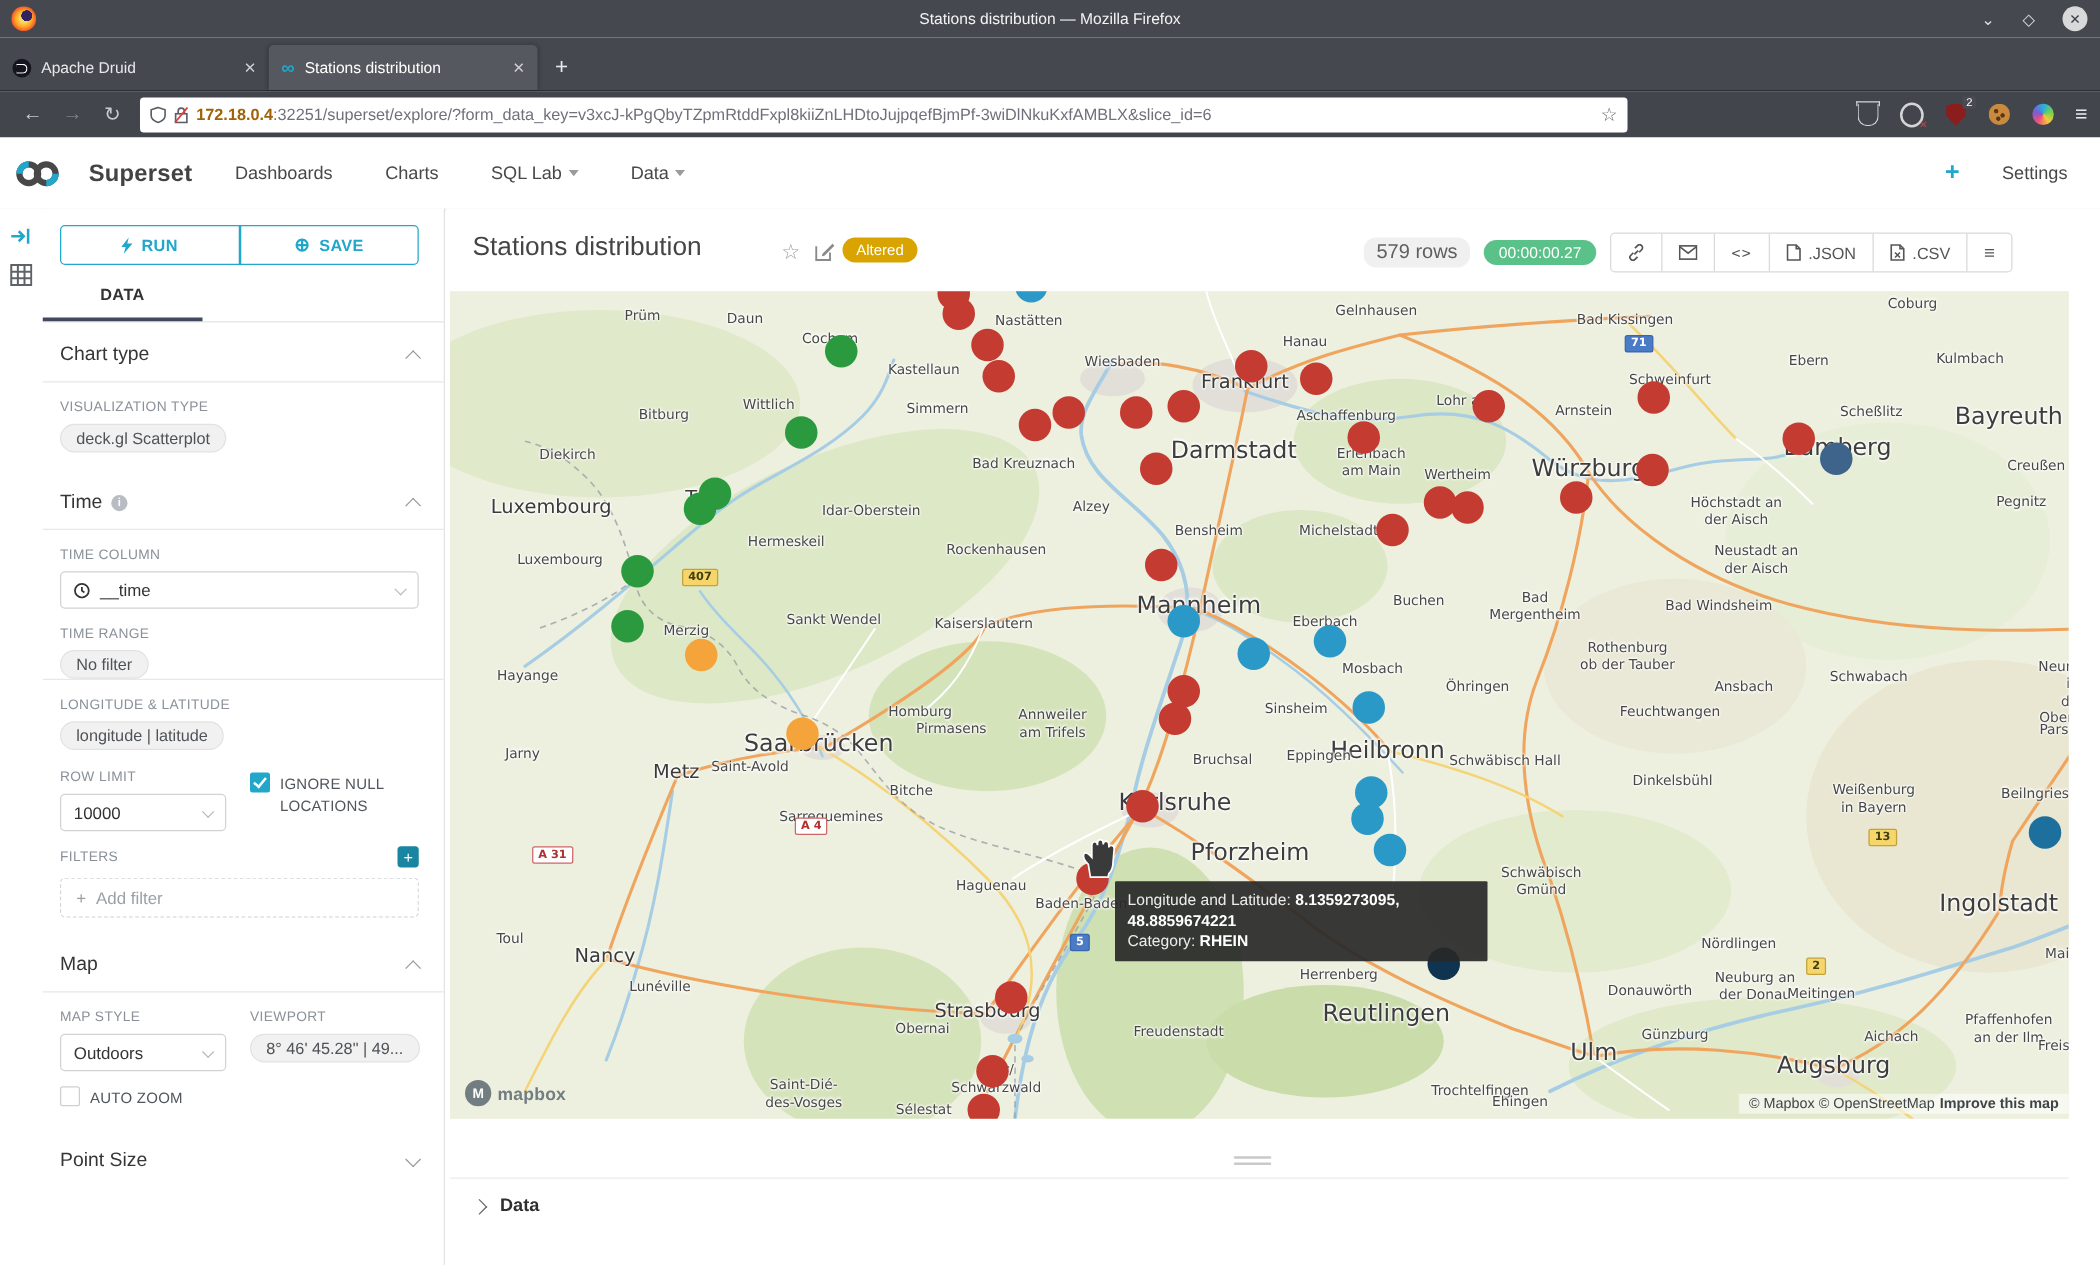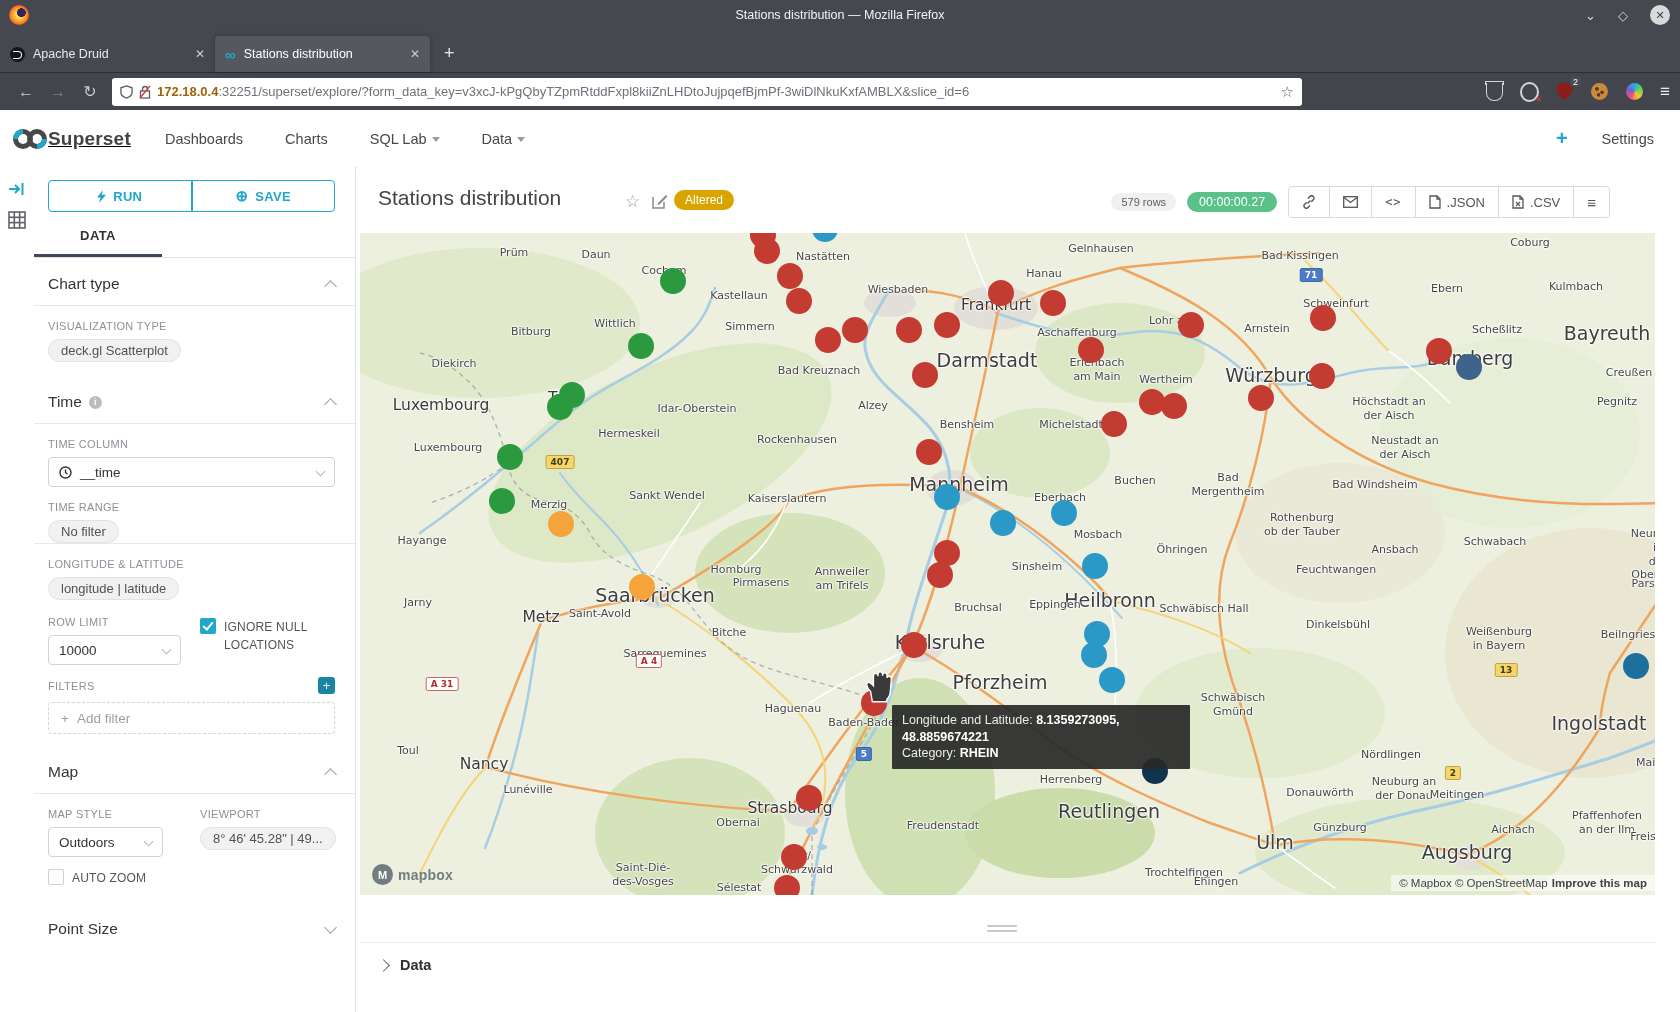--- a/index.html
+++ b/index.html
@@ -42,7 +42,7 @@
   .hamb{color:#e8e8ea;font-size:17px;}
   
   .navbar{position:absolute;left:0;top:110px;width:100%;height:57px;background:#fff;border-bottom:1px solid #e6e6e6;box-shadow:0 2px 3px rgba(0,0,0,.04);display:flex;align-items:center;}
-  .brand{display:flex;align-items:center;gap:0;margin-left:12px;text-decoration:underline;}
+  .brand{display:flex;align-items:flex-end;gap:23px;margin-left:12px;}
   .brand-name{font-size:19px;font-weight:bold;color:#434343;letter-spacing:.2px;}
   .menu{display:flex;align-items:center;gap:42px;margin-left:34px;color:#484848;font-size:14.5px;}
   .menu .caret{display:inline-block;margin-left:5px;width:0;height:0;border-left:4px solid rgba(0,0,0,0);border-right:4px solid rgba(0,0,0,0);border-top:5px solid #9b9b9b;vertical-align:middle;}

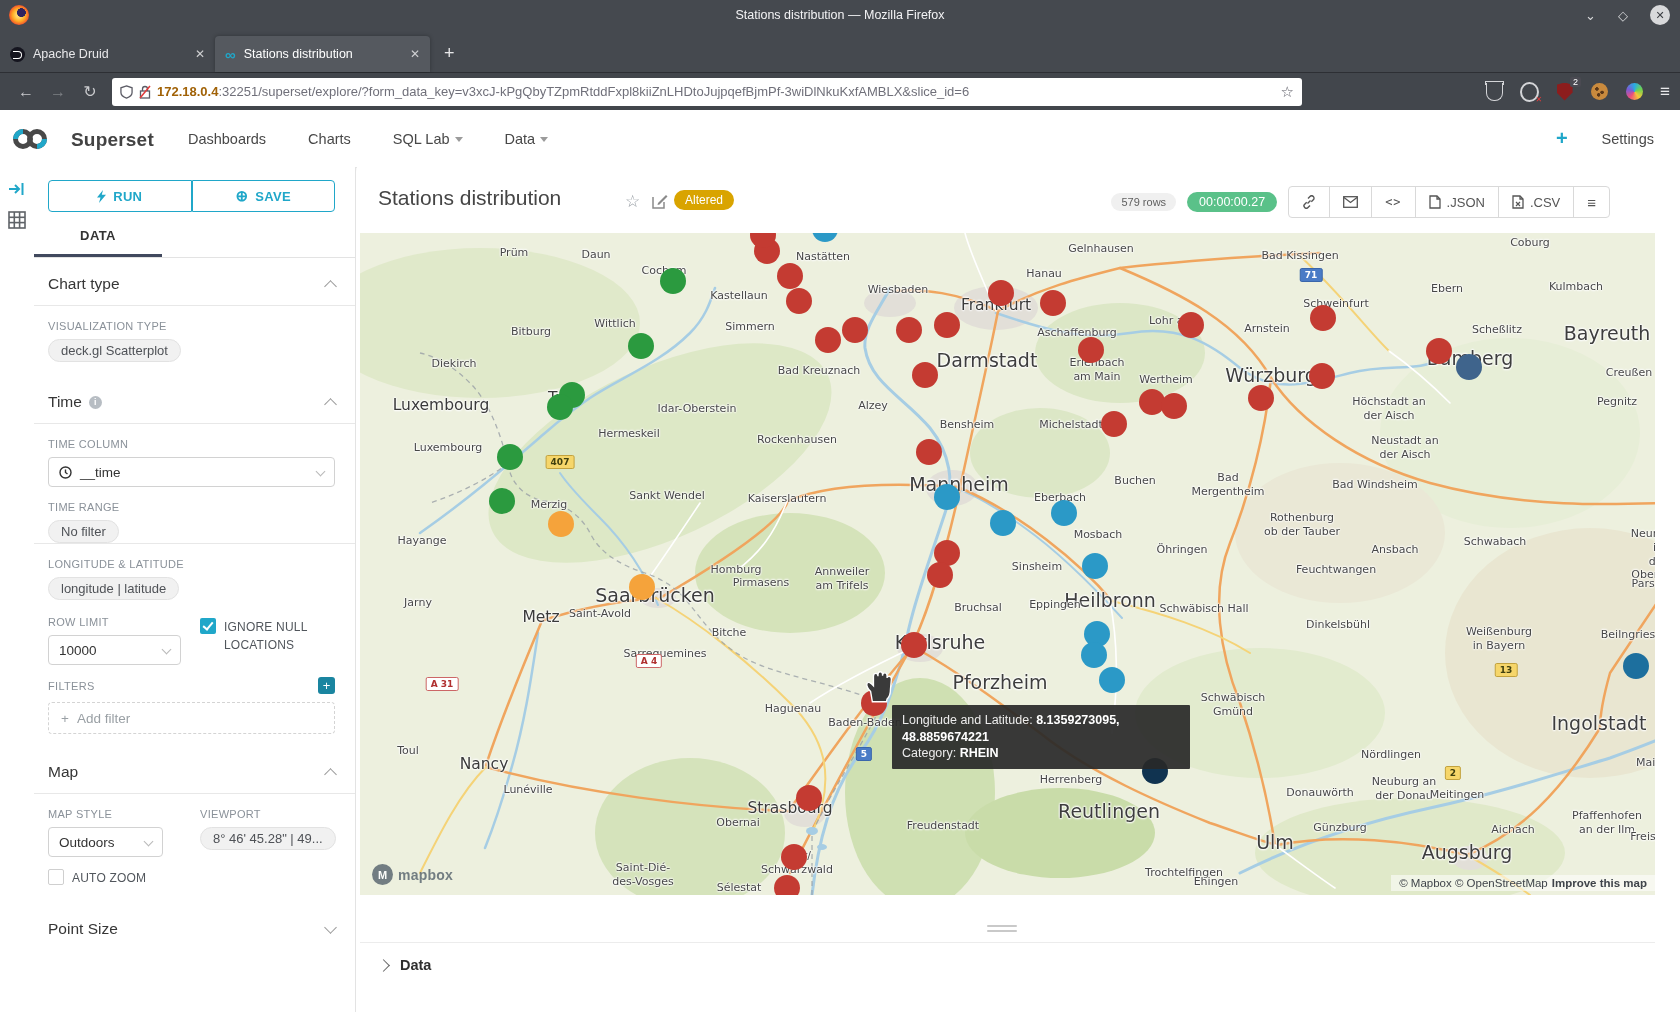--- a/index.html
+++ b/index.html
@@ -90,7 +90,7 @@
   .edit-ic{position:absolute;left:274px;top:13px;}
   .altered{position:absolute;left:296px;top:10px;background:#d9a400;color:#fff;font-size:12px;border-radius:11px;padding:3px 11px;}
   .hd-right{position:absolute;right:70px;top:6px;display:flex;align-items:center;gap:11px;}
-  .rows-pill{background:#f0f0f0;border-radius:10px;color:#5f5f5f;font-size:11px;padding:3px 10px;}
+  .rows-pill{background:#f0f0f0;border-radius:10px;color:#5f5f5f;font-size:16px;padding:3px 10px;}
   .timer-pill{background:#5ac189;border-radius:11px;color:#fff;font-size:12.5px;padding:3px 12px;}
   .btn-group{display:flex;border:1px solid #d9d9d9;border-radius:4px;background:#fff;height:32px;box-sizing:border-box;}
   .bg-cell{display:flex;align-items:center;padding:0 13px;border-right:1px solid #d9d9d9;color:#555;font-size:13px;gap:6px;}

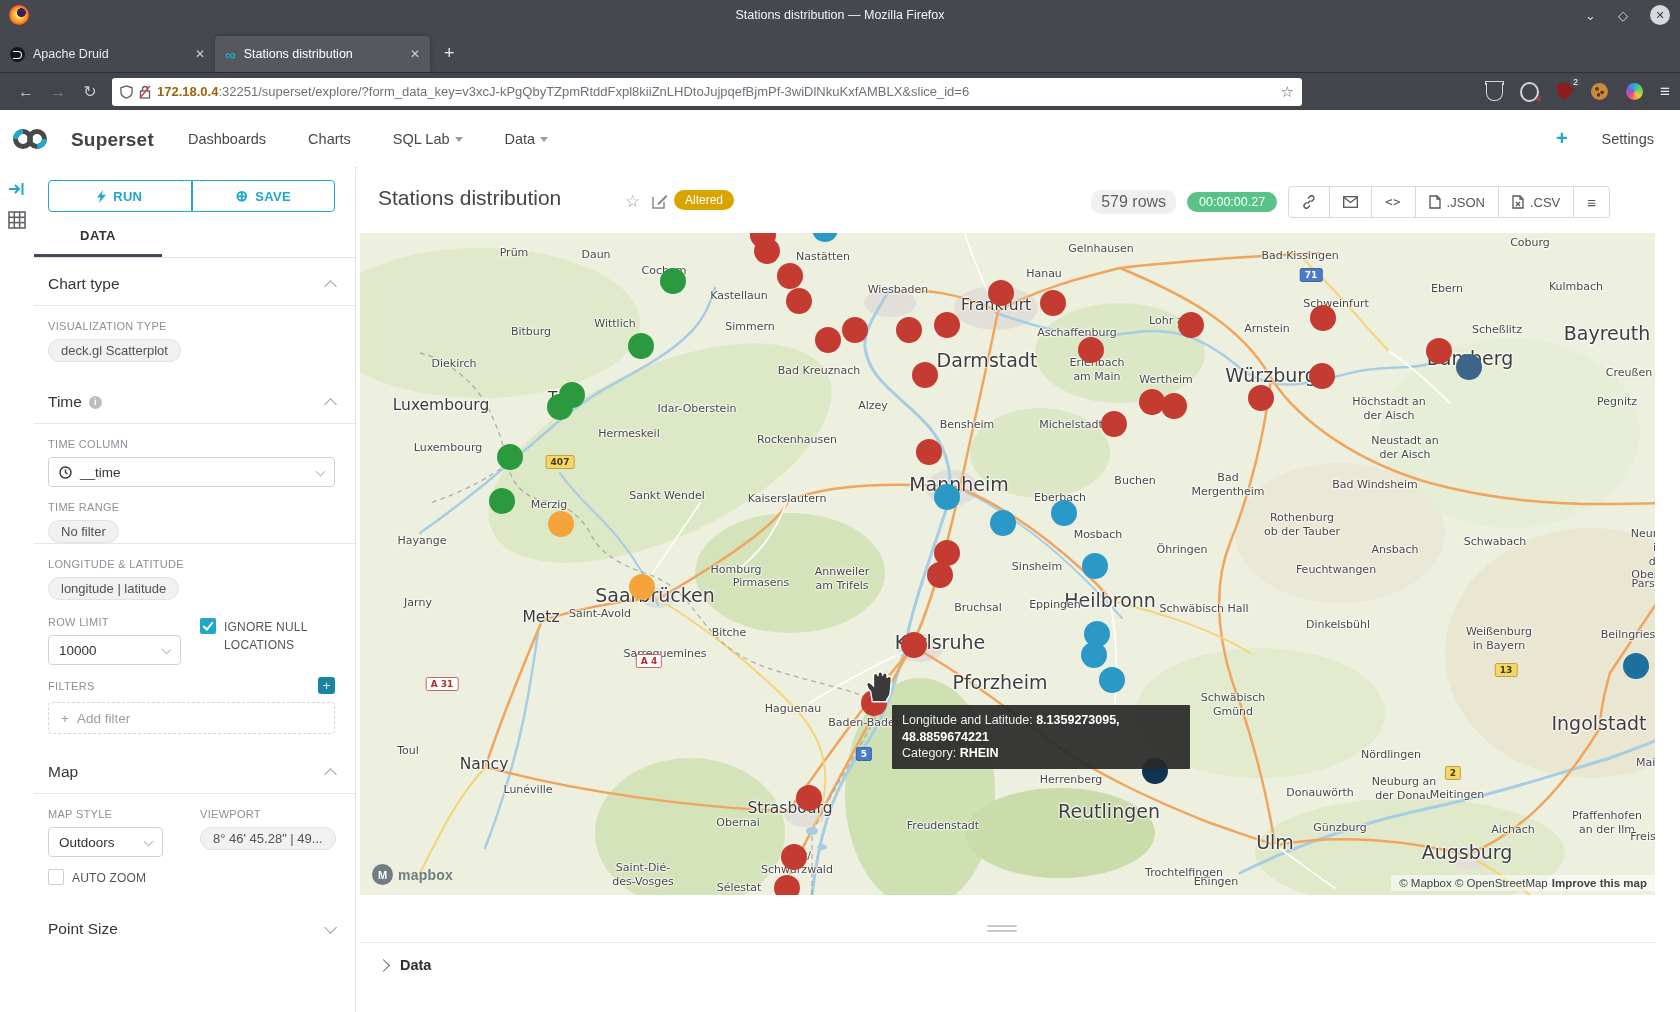--- a/index.html
+++ b/index.html
@@ -315,7 +315,7 @@
       <div class="two-col">
         <div class="col1">
           <div class="flabel">MAP STYLE</div>
-          <div class="select" style="width:115px;">
+          <div class="select" style="width:133px;">
             <span>Outdoors</span>
             <span class="chev"></span>
           </div>

